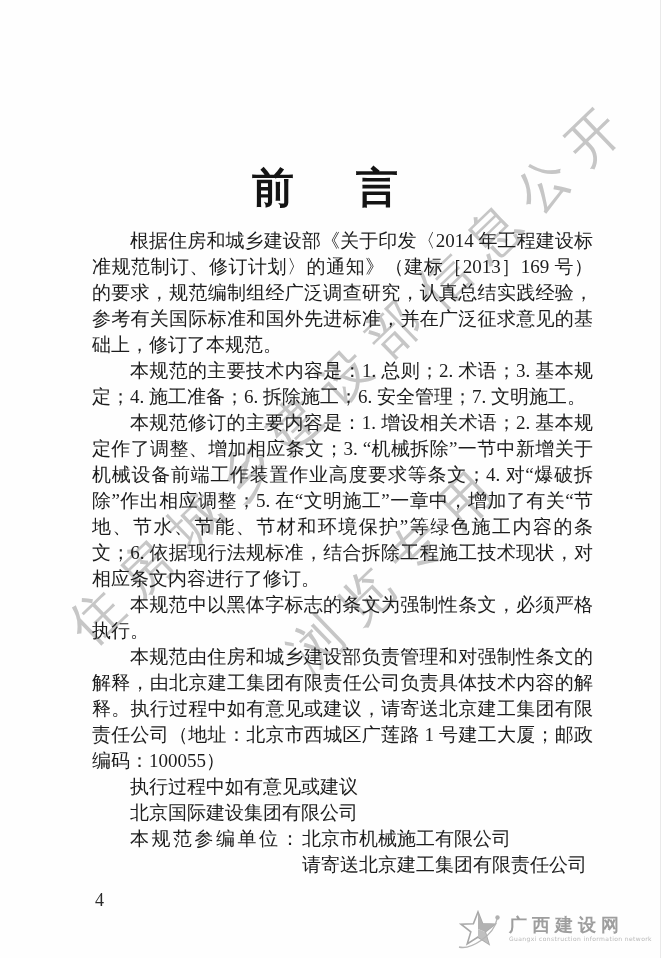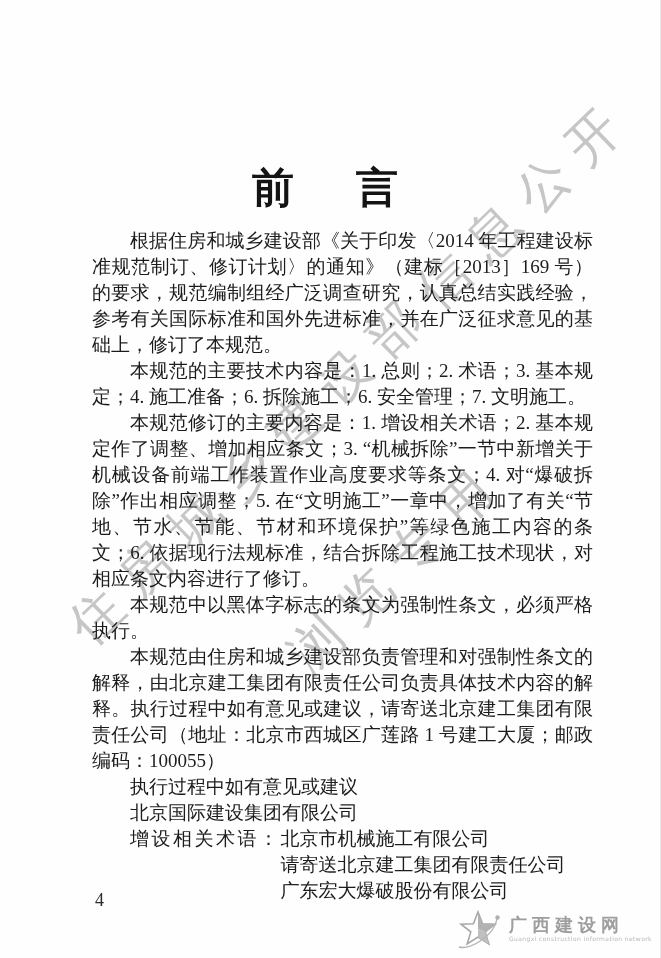--- a/index.html
+++ b/index.html
@@ -81,7 +81,7 @@
     </div>
 
     <div class="credit-row">
-      <span class="credit-label">增设相关术语：</span>
+      <span class="credit-label">本规范参编单位：</span>
       <span class="credit-orgs">
         <span class="org">北京市机械施工有限公司</span>
         <span class="org">请寄送北京建工集团有限责任公司</span>

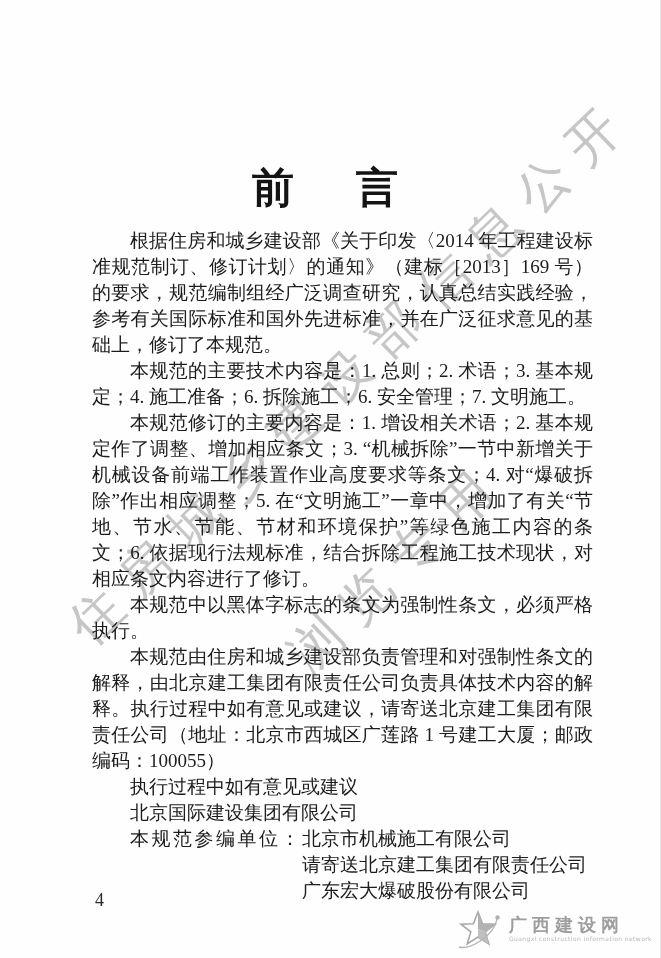--- a/index.html
+++ b/index.html
@@ -85,7 +85,6 @@
       <span class="credit-orgs">
         <span class="org">北京市机械施工有限公司</span>
         <span class="org">请寄送北京建工集团有限责任公司</span>
-        <span class="org">广东宏大爆破股份有限公司</span>
       </span>
     </div>
   </div>

